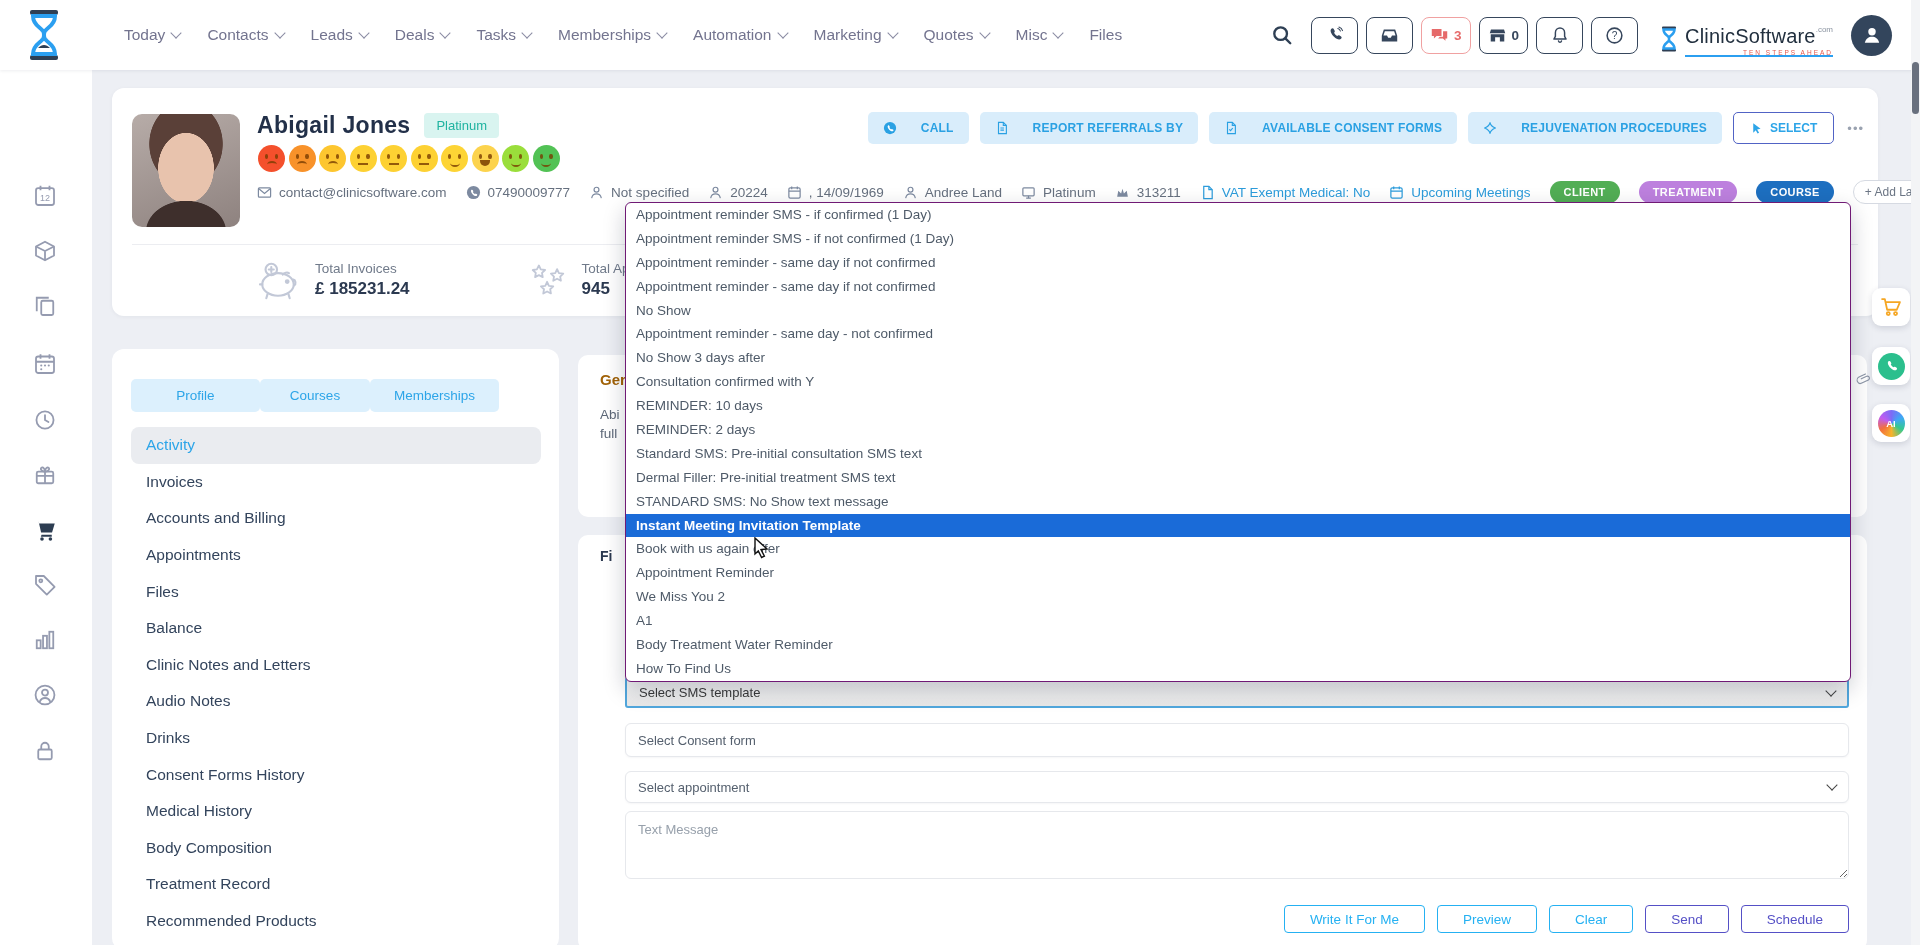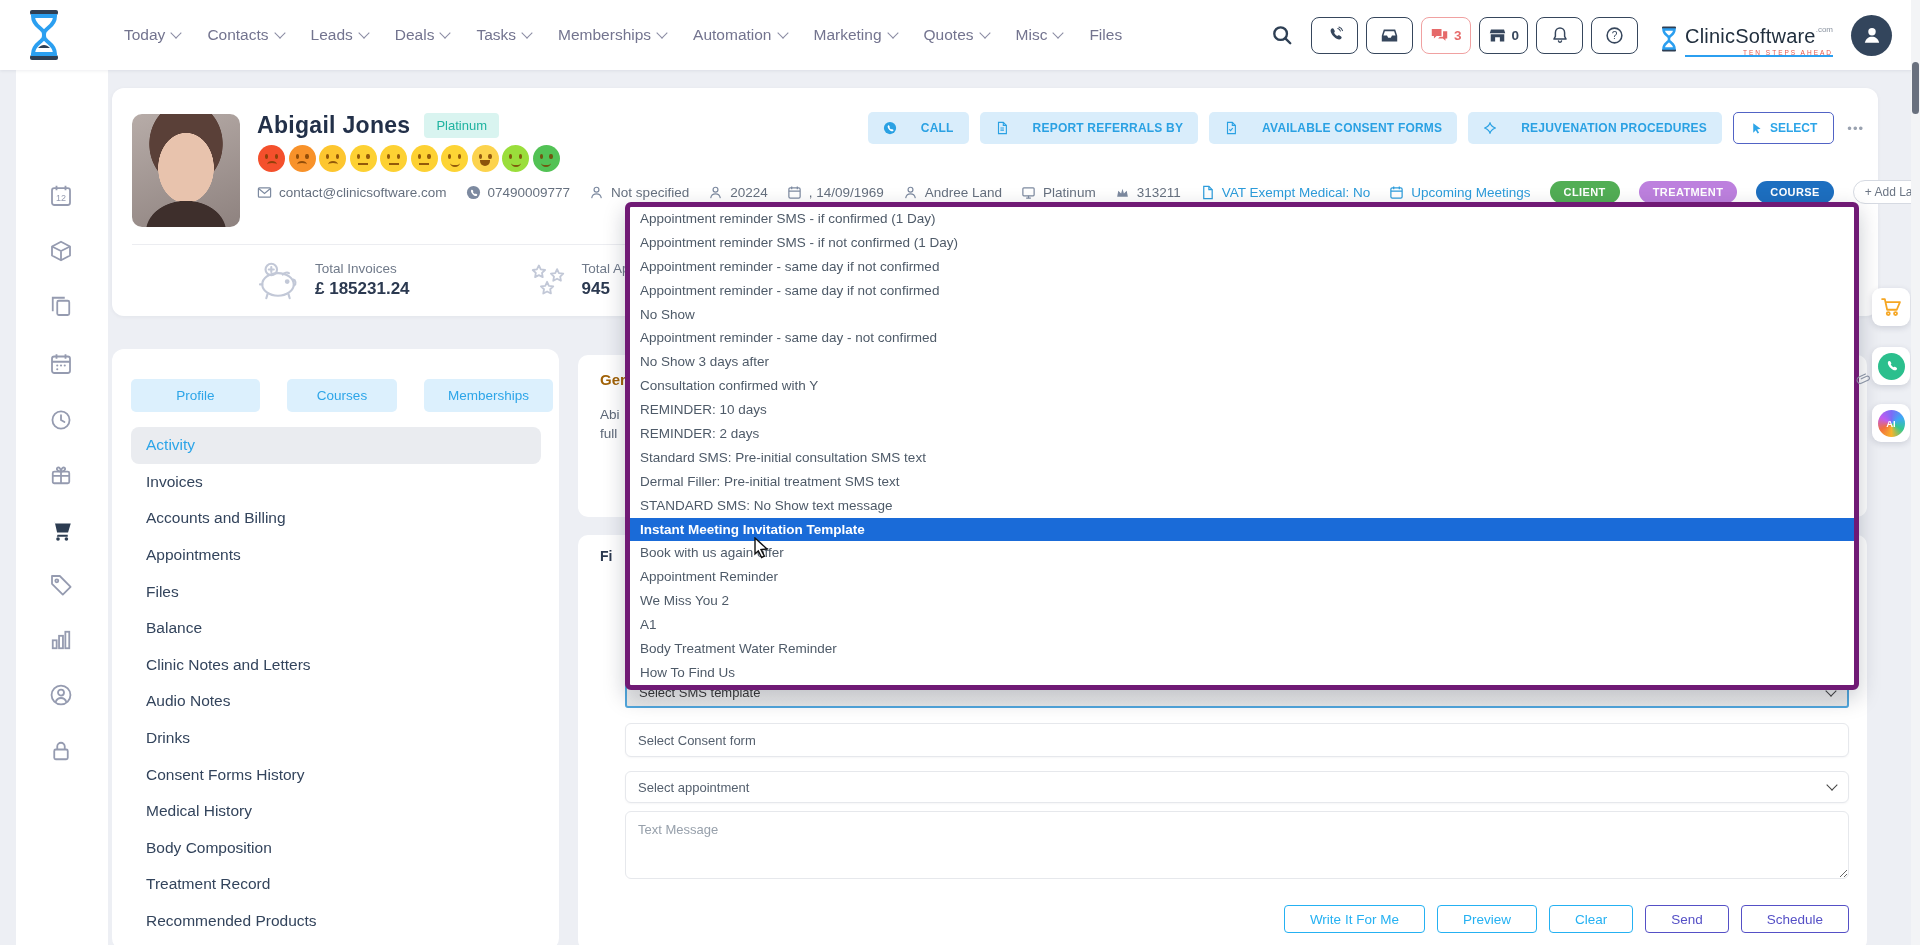--- a/index.html
+++ b/index.html
@@ -30,7 +30,7 @@
   #avatar{width:41px;height:41px;border-radius:50%;background:#33455c;display:flex;align-items:center;justify-content:center;cursor:pointer;}
 
   
-  #rail{left:16px;top:70px;width:92px;height:875px;background:#fff;z-index:5;}
+  #rail{left:0;top:70px;width:92px;height:875px;background:#fff;z-index:5;}
   .rail-btn{position:absolute;left:33px;width:26px;height:26px;color:#959bb0;cursor:pointer;}
   .rail-btn.dark{color:#2d3d52;}
 

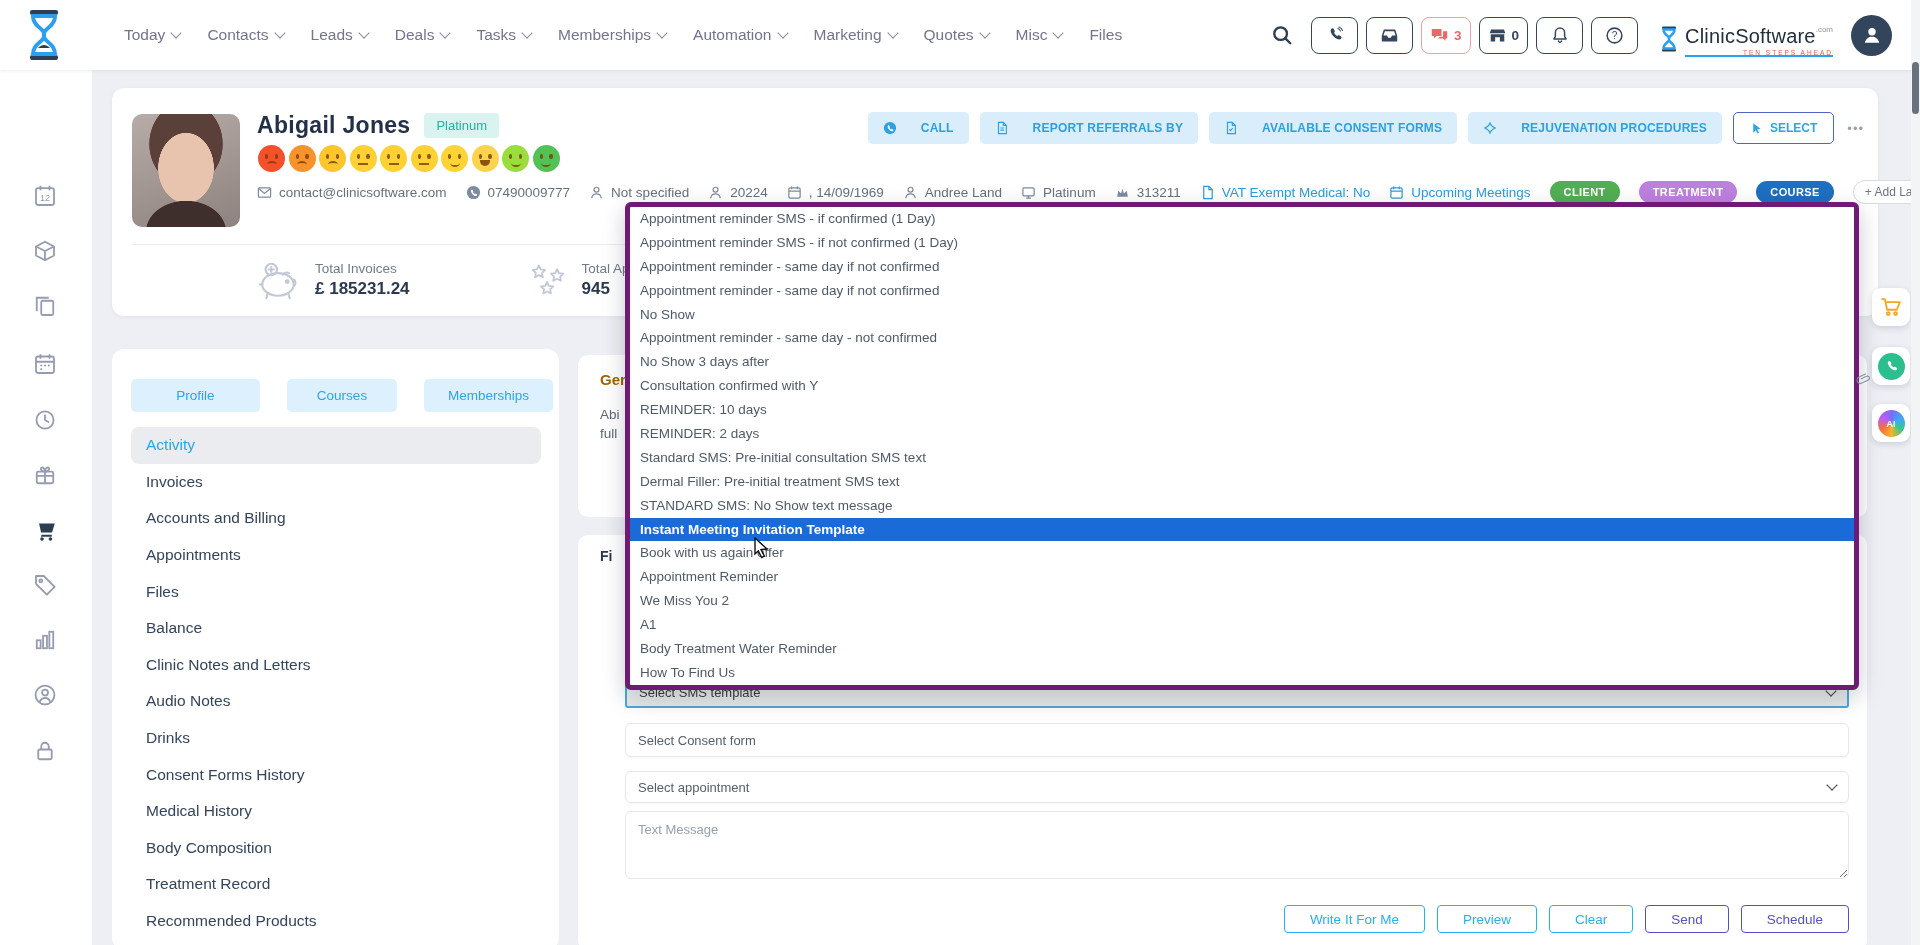--- a/index.html
+++ b/index.html
@@ -107,7 +107,7 @@
   .fbtn.indigo{color:#5550c6;border:1px solid #5550c6;}
 
   
-  #dropdown{left:625px;top:202px;width:1224px;height:478px;background:#fff;border:5px solid #701a75;border-radius:6px;
+  #dropdown{left:625px;top:202px;width:1224px;height:478px;background:#fff;border:1px solid #701a75;border-radius:6px;
       box-shadow:0 8px 22px rgba(10,20,40,.22);overflow:hidden;z-index:20;}
   .dd-item{height:23.9px;line-height:23.9px;padding-left:10px;font-size:13.5px;color:#4e5a68;cursor:pointer;white-space:nowrap;}
   .dd-item.hl{background:#1a6bd8;color:#fff;font-weight:bold;}

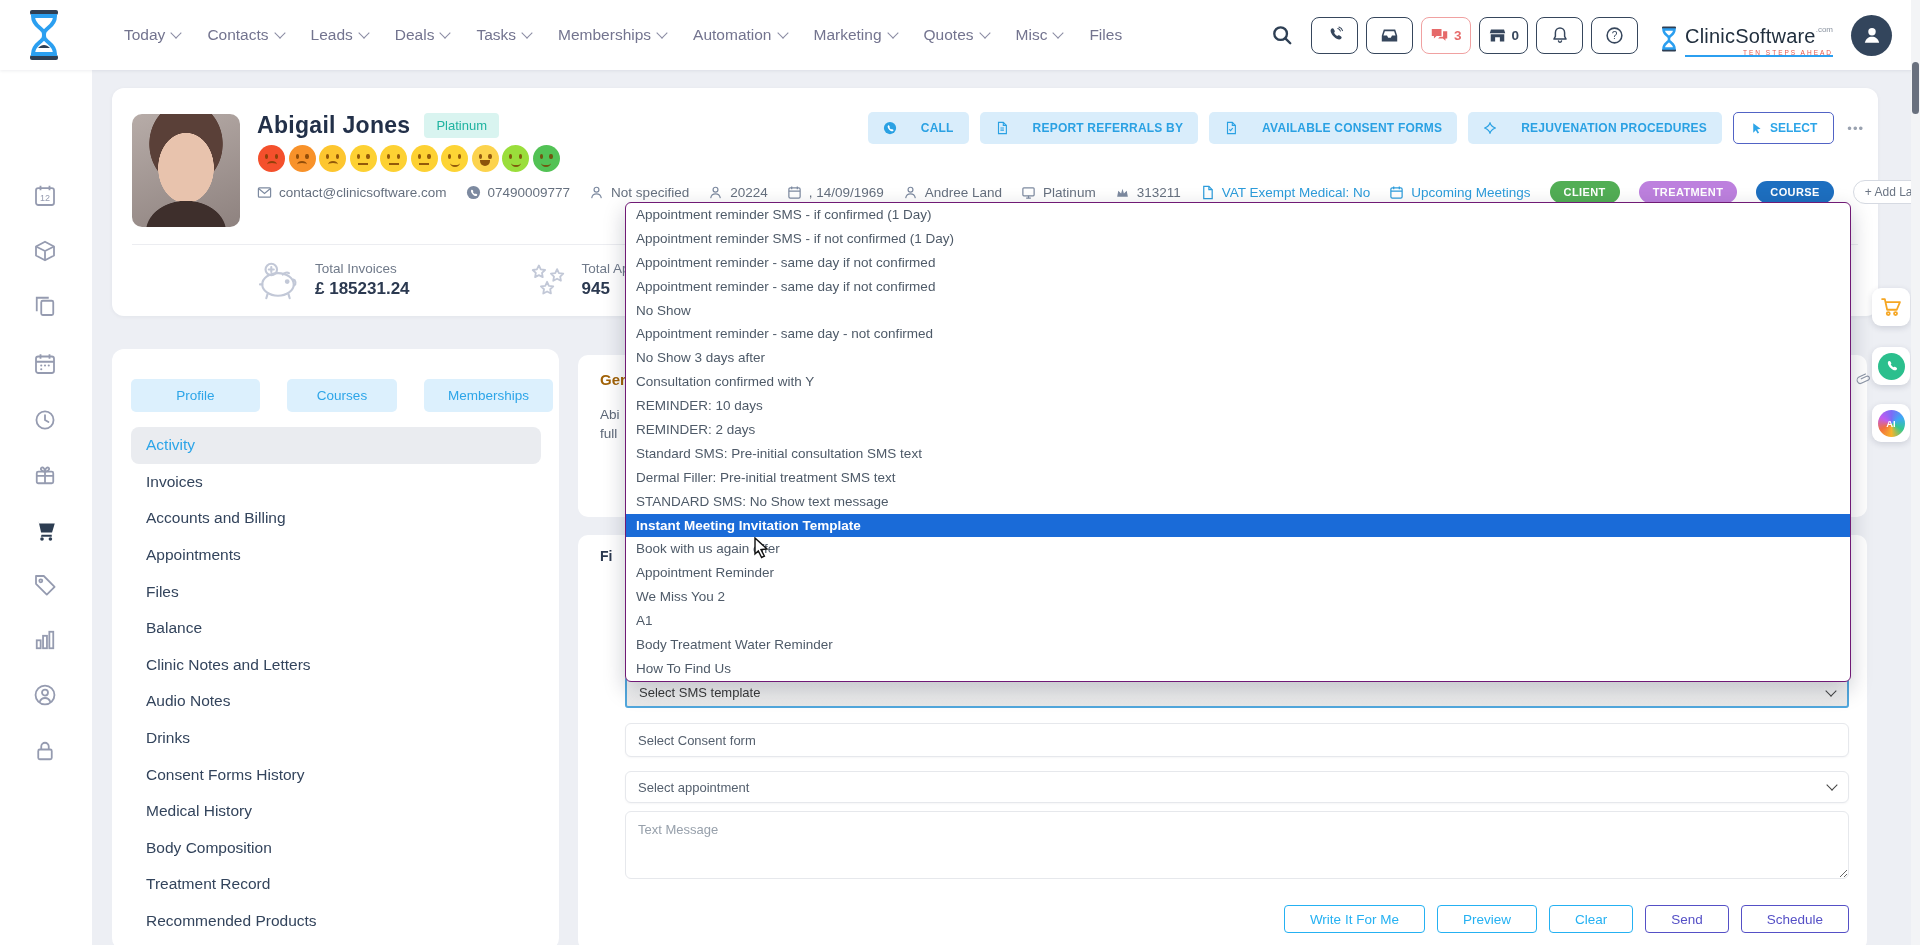--- a/index.html
+++ b/index.html
@@ -74,7 +74,7 @@
 
   
   #sidepanel{left:112px;top:349px;width:447px;height:601px;background:#fff;border-radius:12px;z-index:6;}
-  #tabs{position:absolute;left:19px;top:30px;display:flex;gap:27px;}
+  #tabs{position:absolute;left:19px;top:30px;display:flex;gap:0;}
   .tab{background:#dcf0fd;color:#2da5e8;border:none;border-radius:5px;padding:9px 0;width:129px;
        font-size:13.5px;font-family:inherit;cursor:pointer;}
   .tab:nth-child(2){width:110px;}

